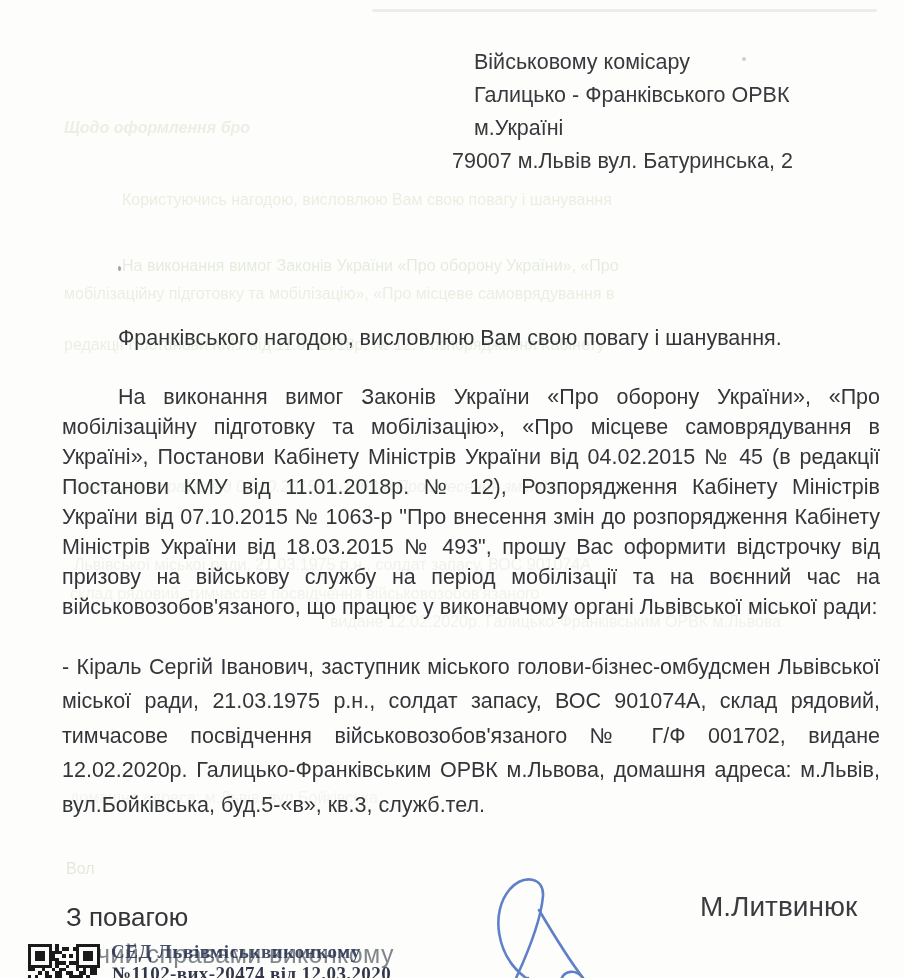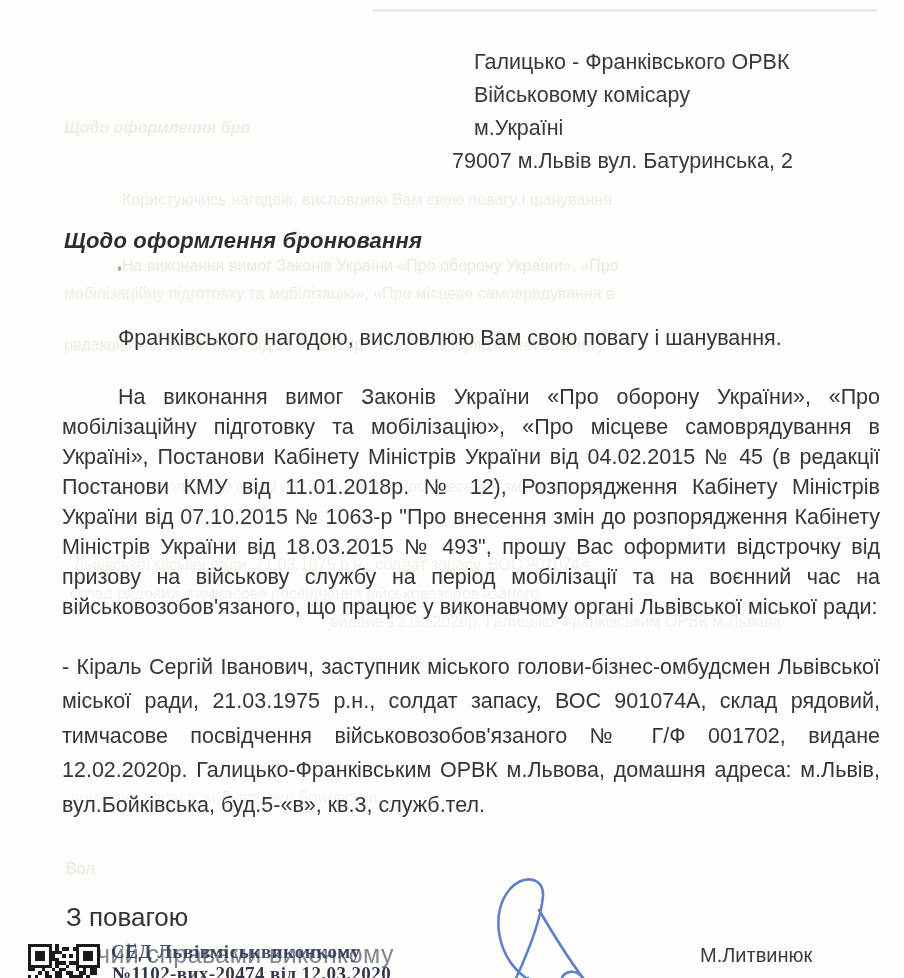--- a/index.html
+++ b/index.html
@@ -68,8 +68,8 @@
   <div class="speck" style="left:118px;top:266px;width:3px;height:5px;"></div>
 
   <div class="recipient">
+    <div class="ind">Військовому комісару</div>
     <div class="ind">Галицько - Франківського ОРВК</div>
-    <div class="ind">Військовому комісару</div>
     <div class="ind">м.Україні</div>
     <div>79007 м.Львів вул. Батуринська, 2</div>
   </div>

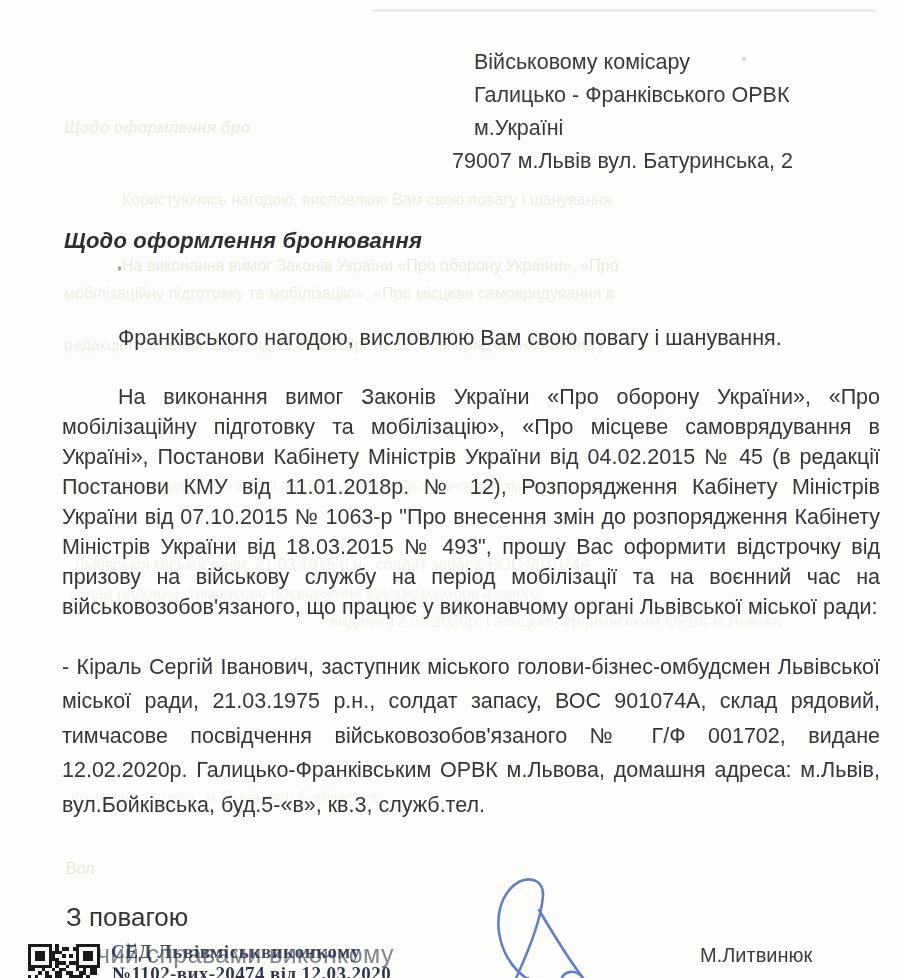--- a/index.html
+++ b/index.html
@@ -74,7 +74,6 @@
     <div>79007 м.Львів вул. Батуринська, 2</div>
   </div>
 
-  <div class="subject">Щодо оформлення бронювання</div>
 
   <p class="para greeting">Франківського нагодою, висловлюю Вам свою повагу і шанування.</p>
 

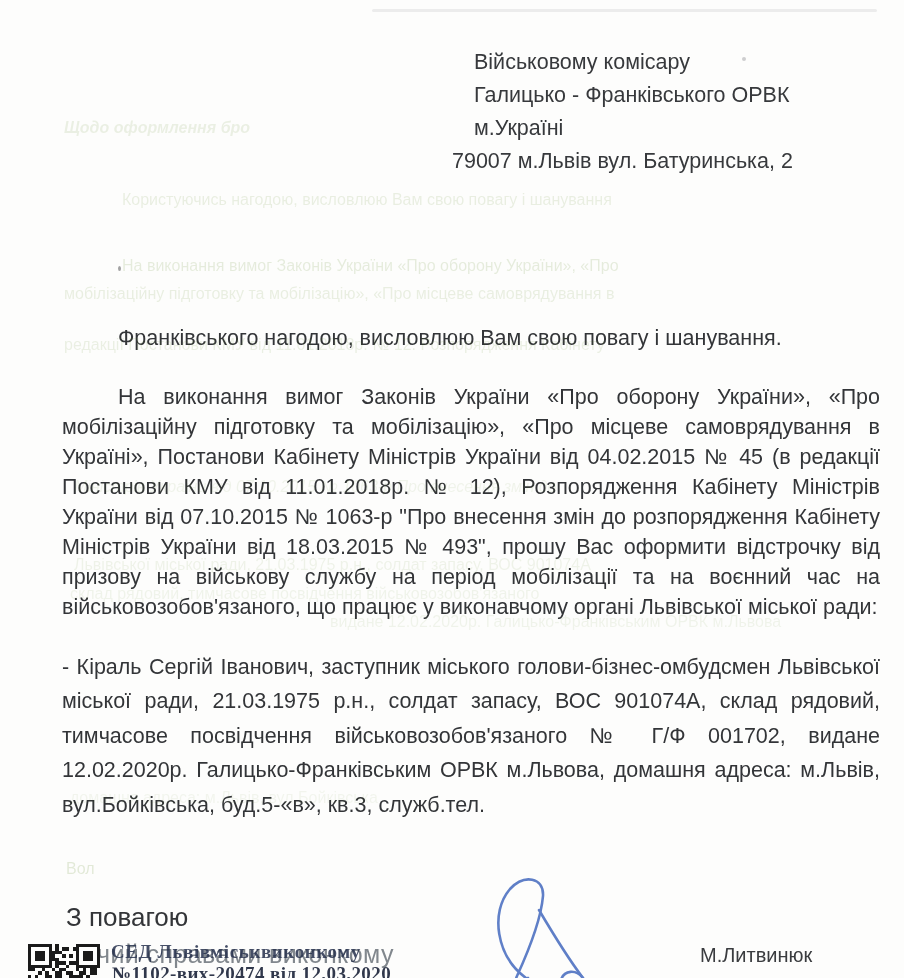--- a/index.html
+++ b/index.html
@@ -34,7 +34,7 @@
     position:absolute;left:66px;top:902px;font-size:26px;color:#333538;
   }
   .signer-name{
-    position:absolute;left:700px;top:944px;font-size:20px;color:#3a3c3f;
+    position:absolute;left:700px;top:891px;font-size:28px;color:#3a3c3f;
     white-space:nowrap;
   }
   .signer-title{

